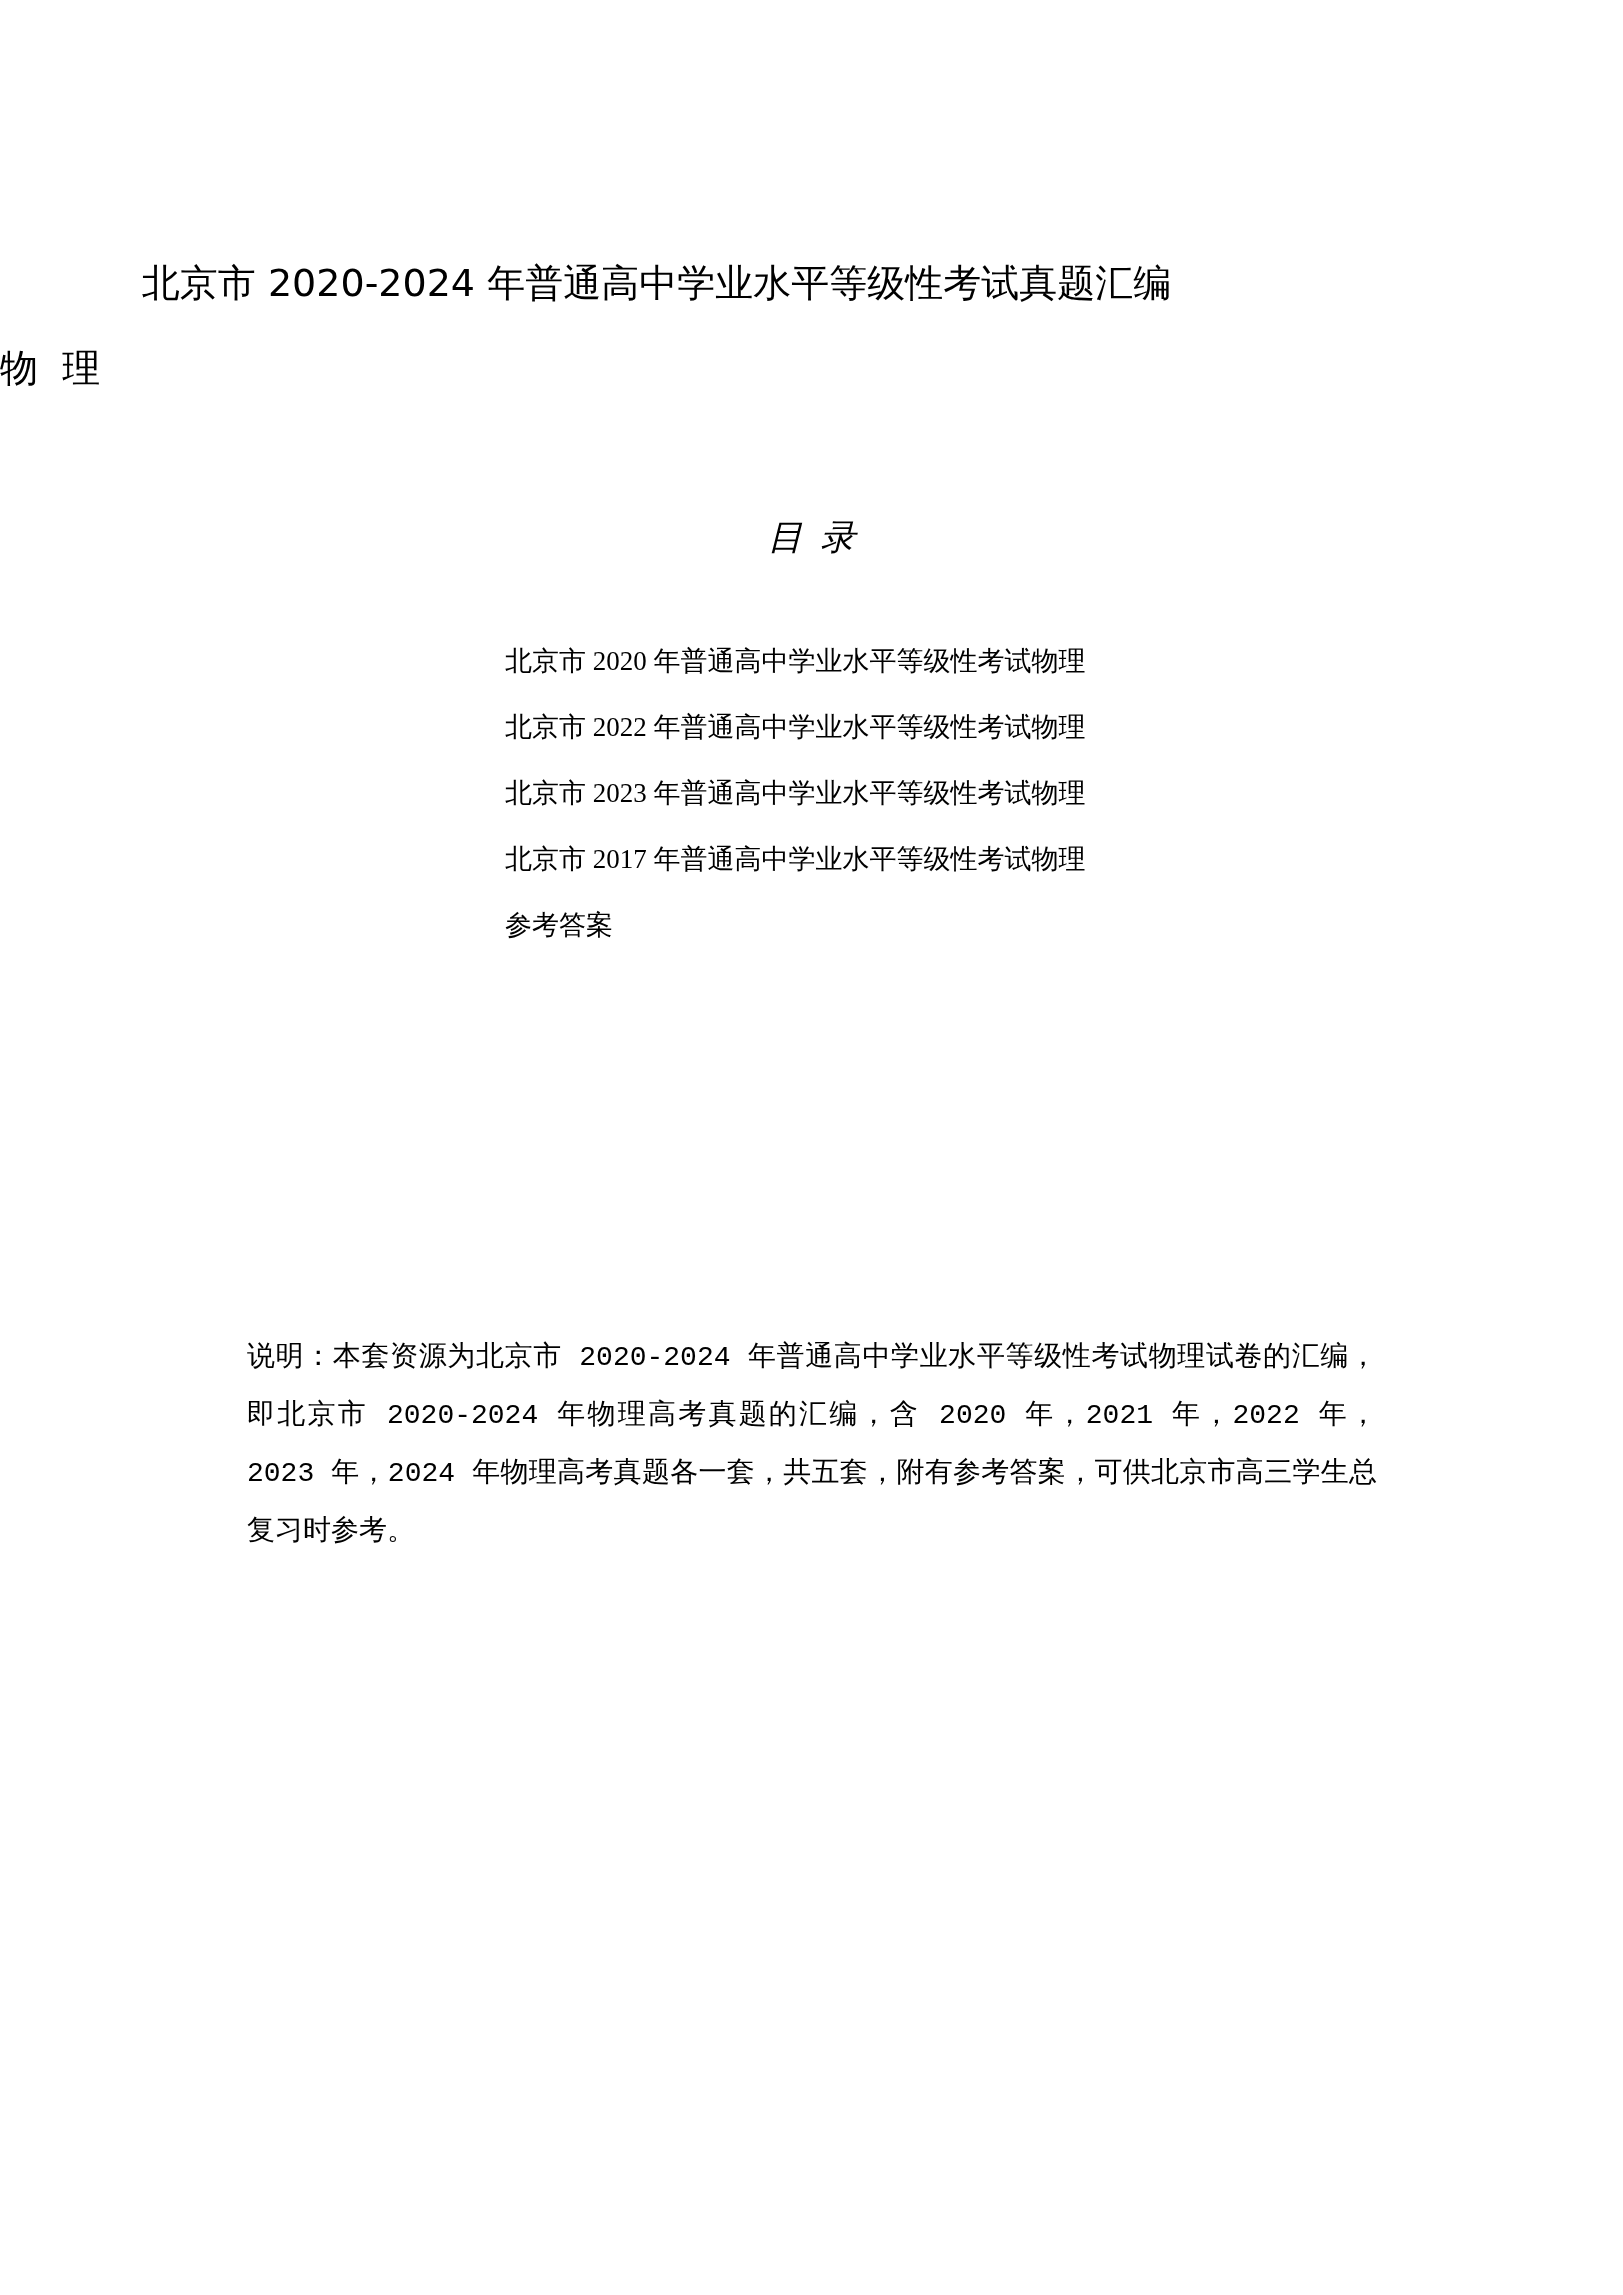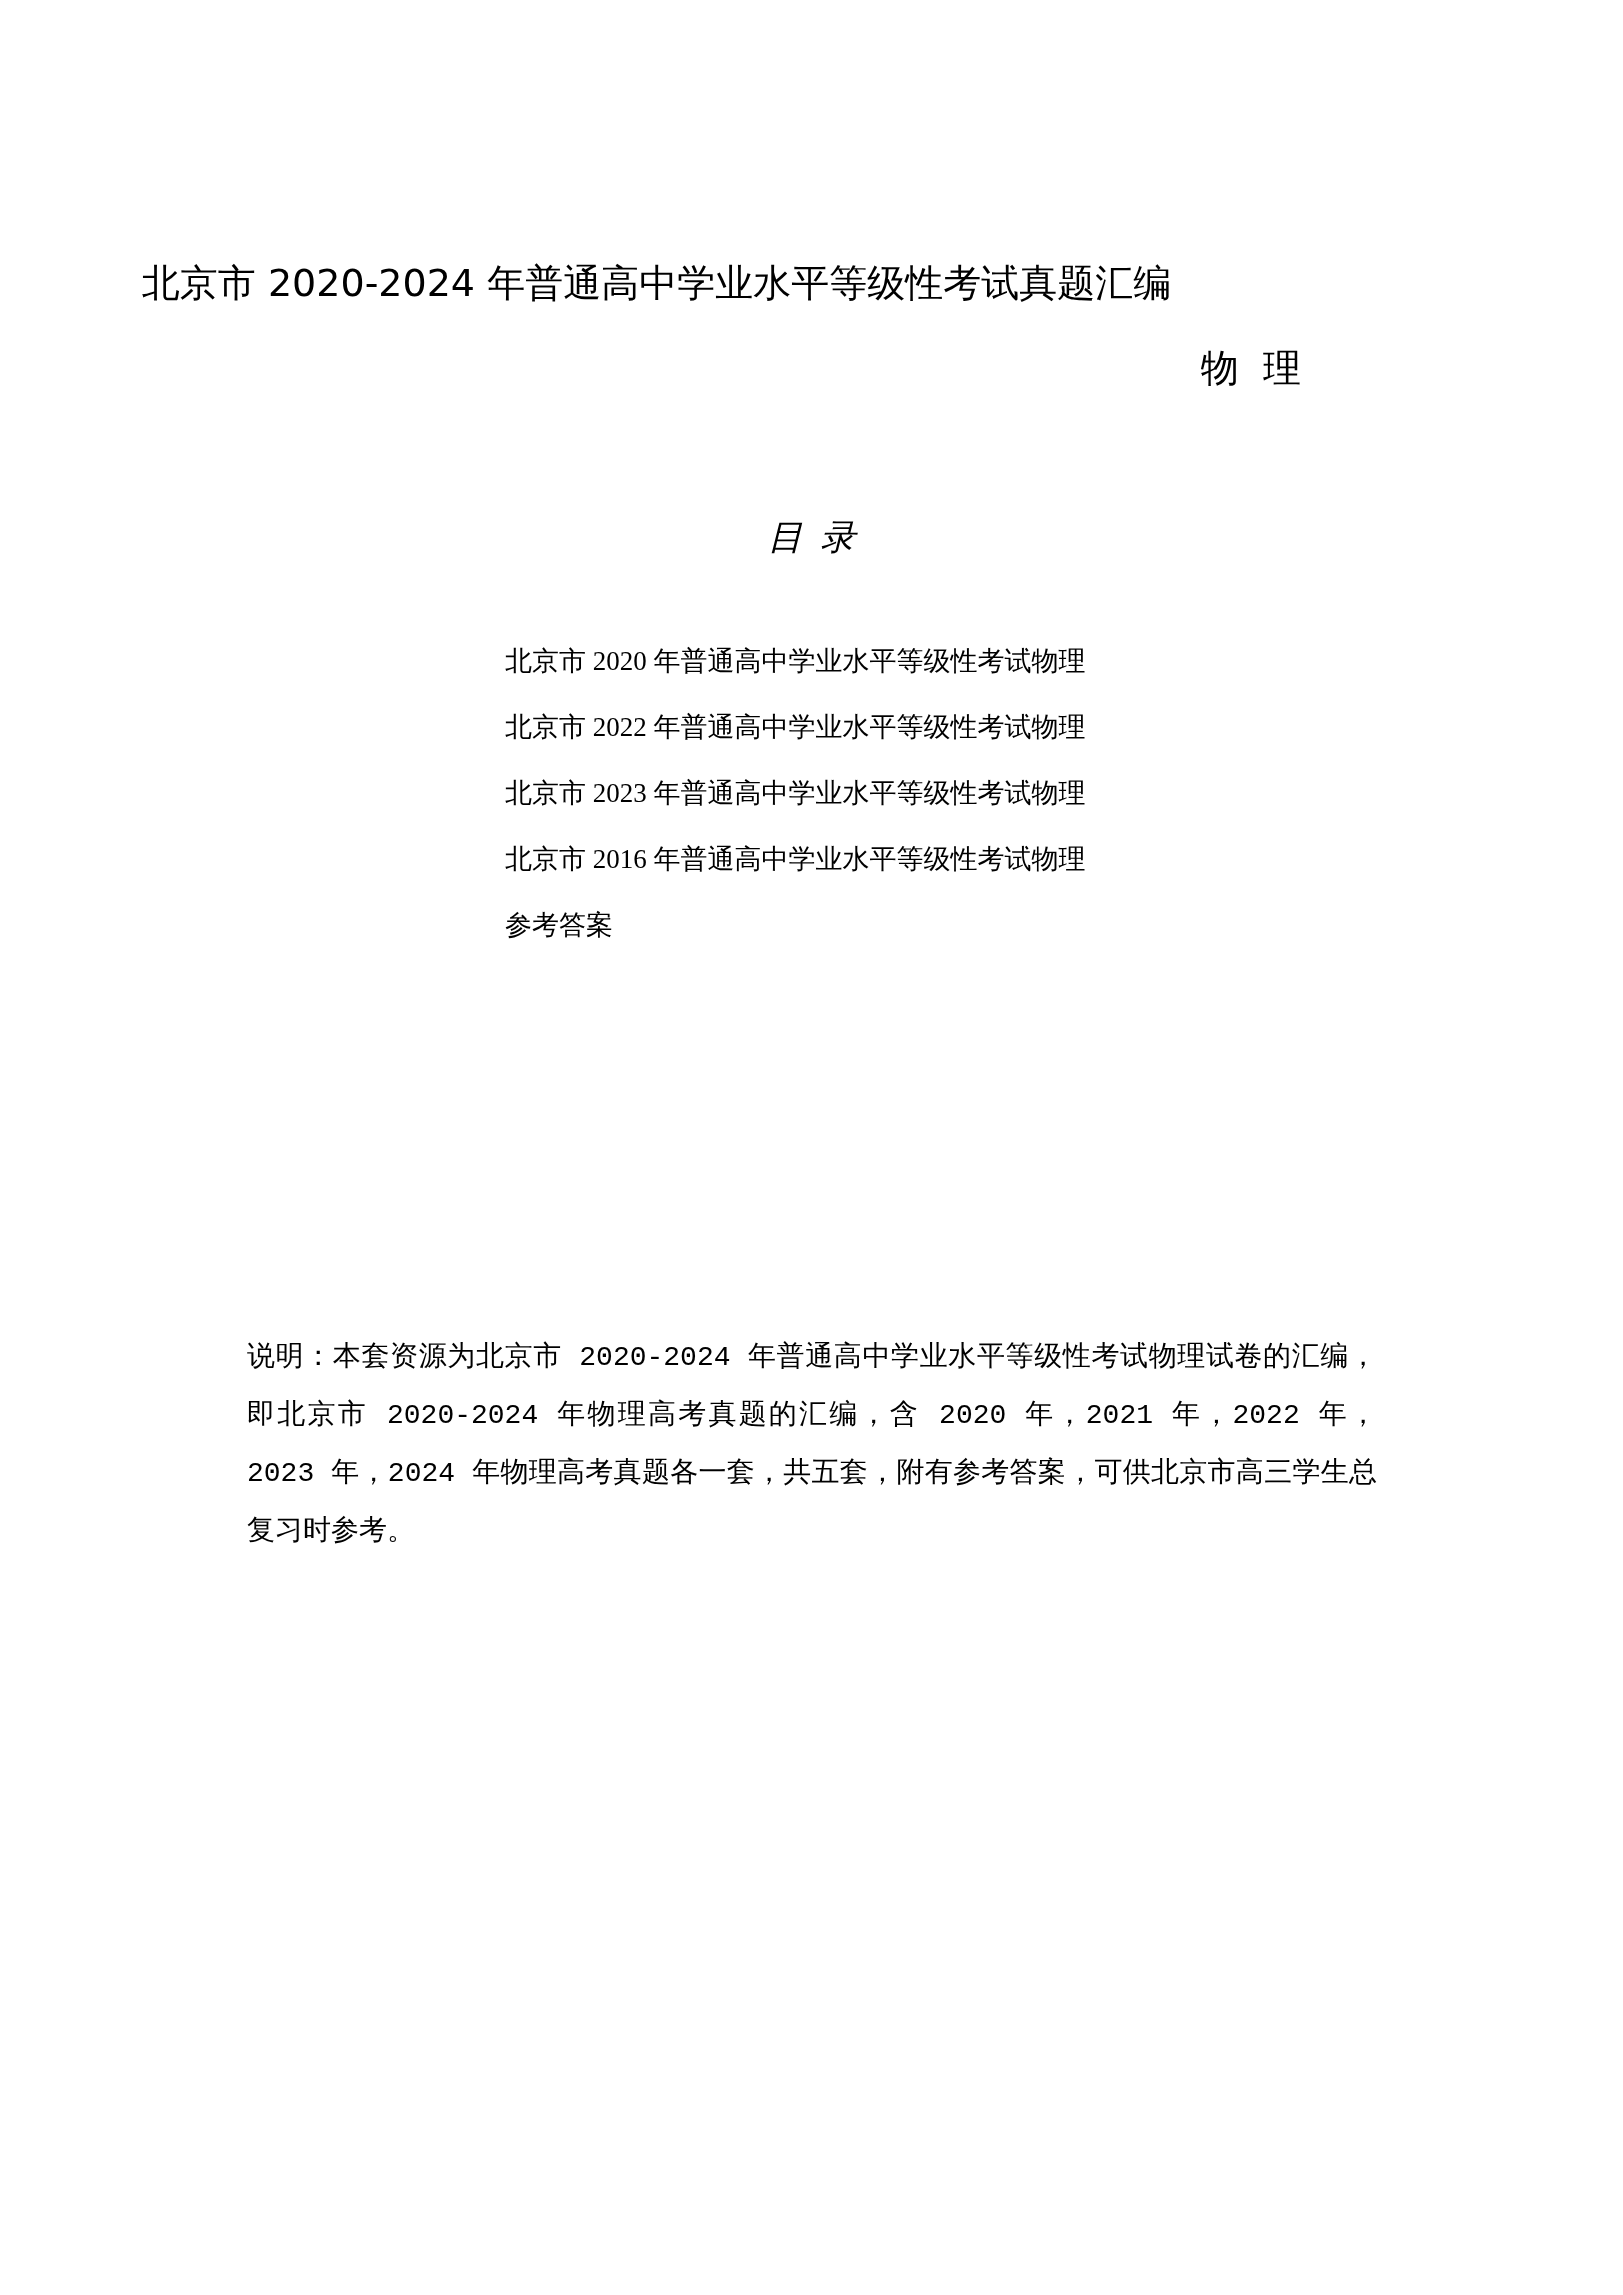--- a/index.html
+++ b/index.html
@@ -38,7 +38,7 @@
       left: 0;
       top: 342px;
       width: 1301px;
-      text-align: right;
+      text-align: left;
       font-family: "DejaVu Sans", "Liberation Sans", sans-serif;
       font-size: 38px;
       line-height: 52px;

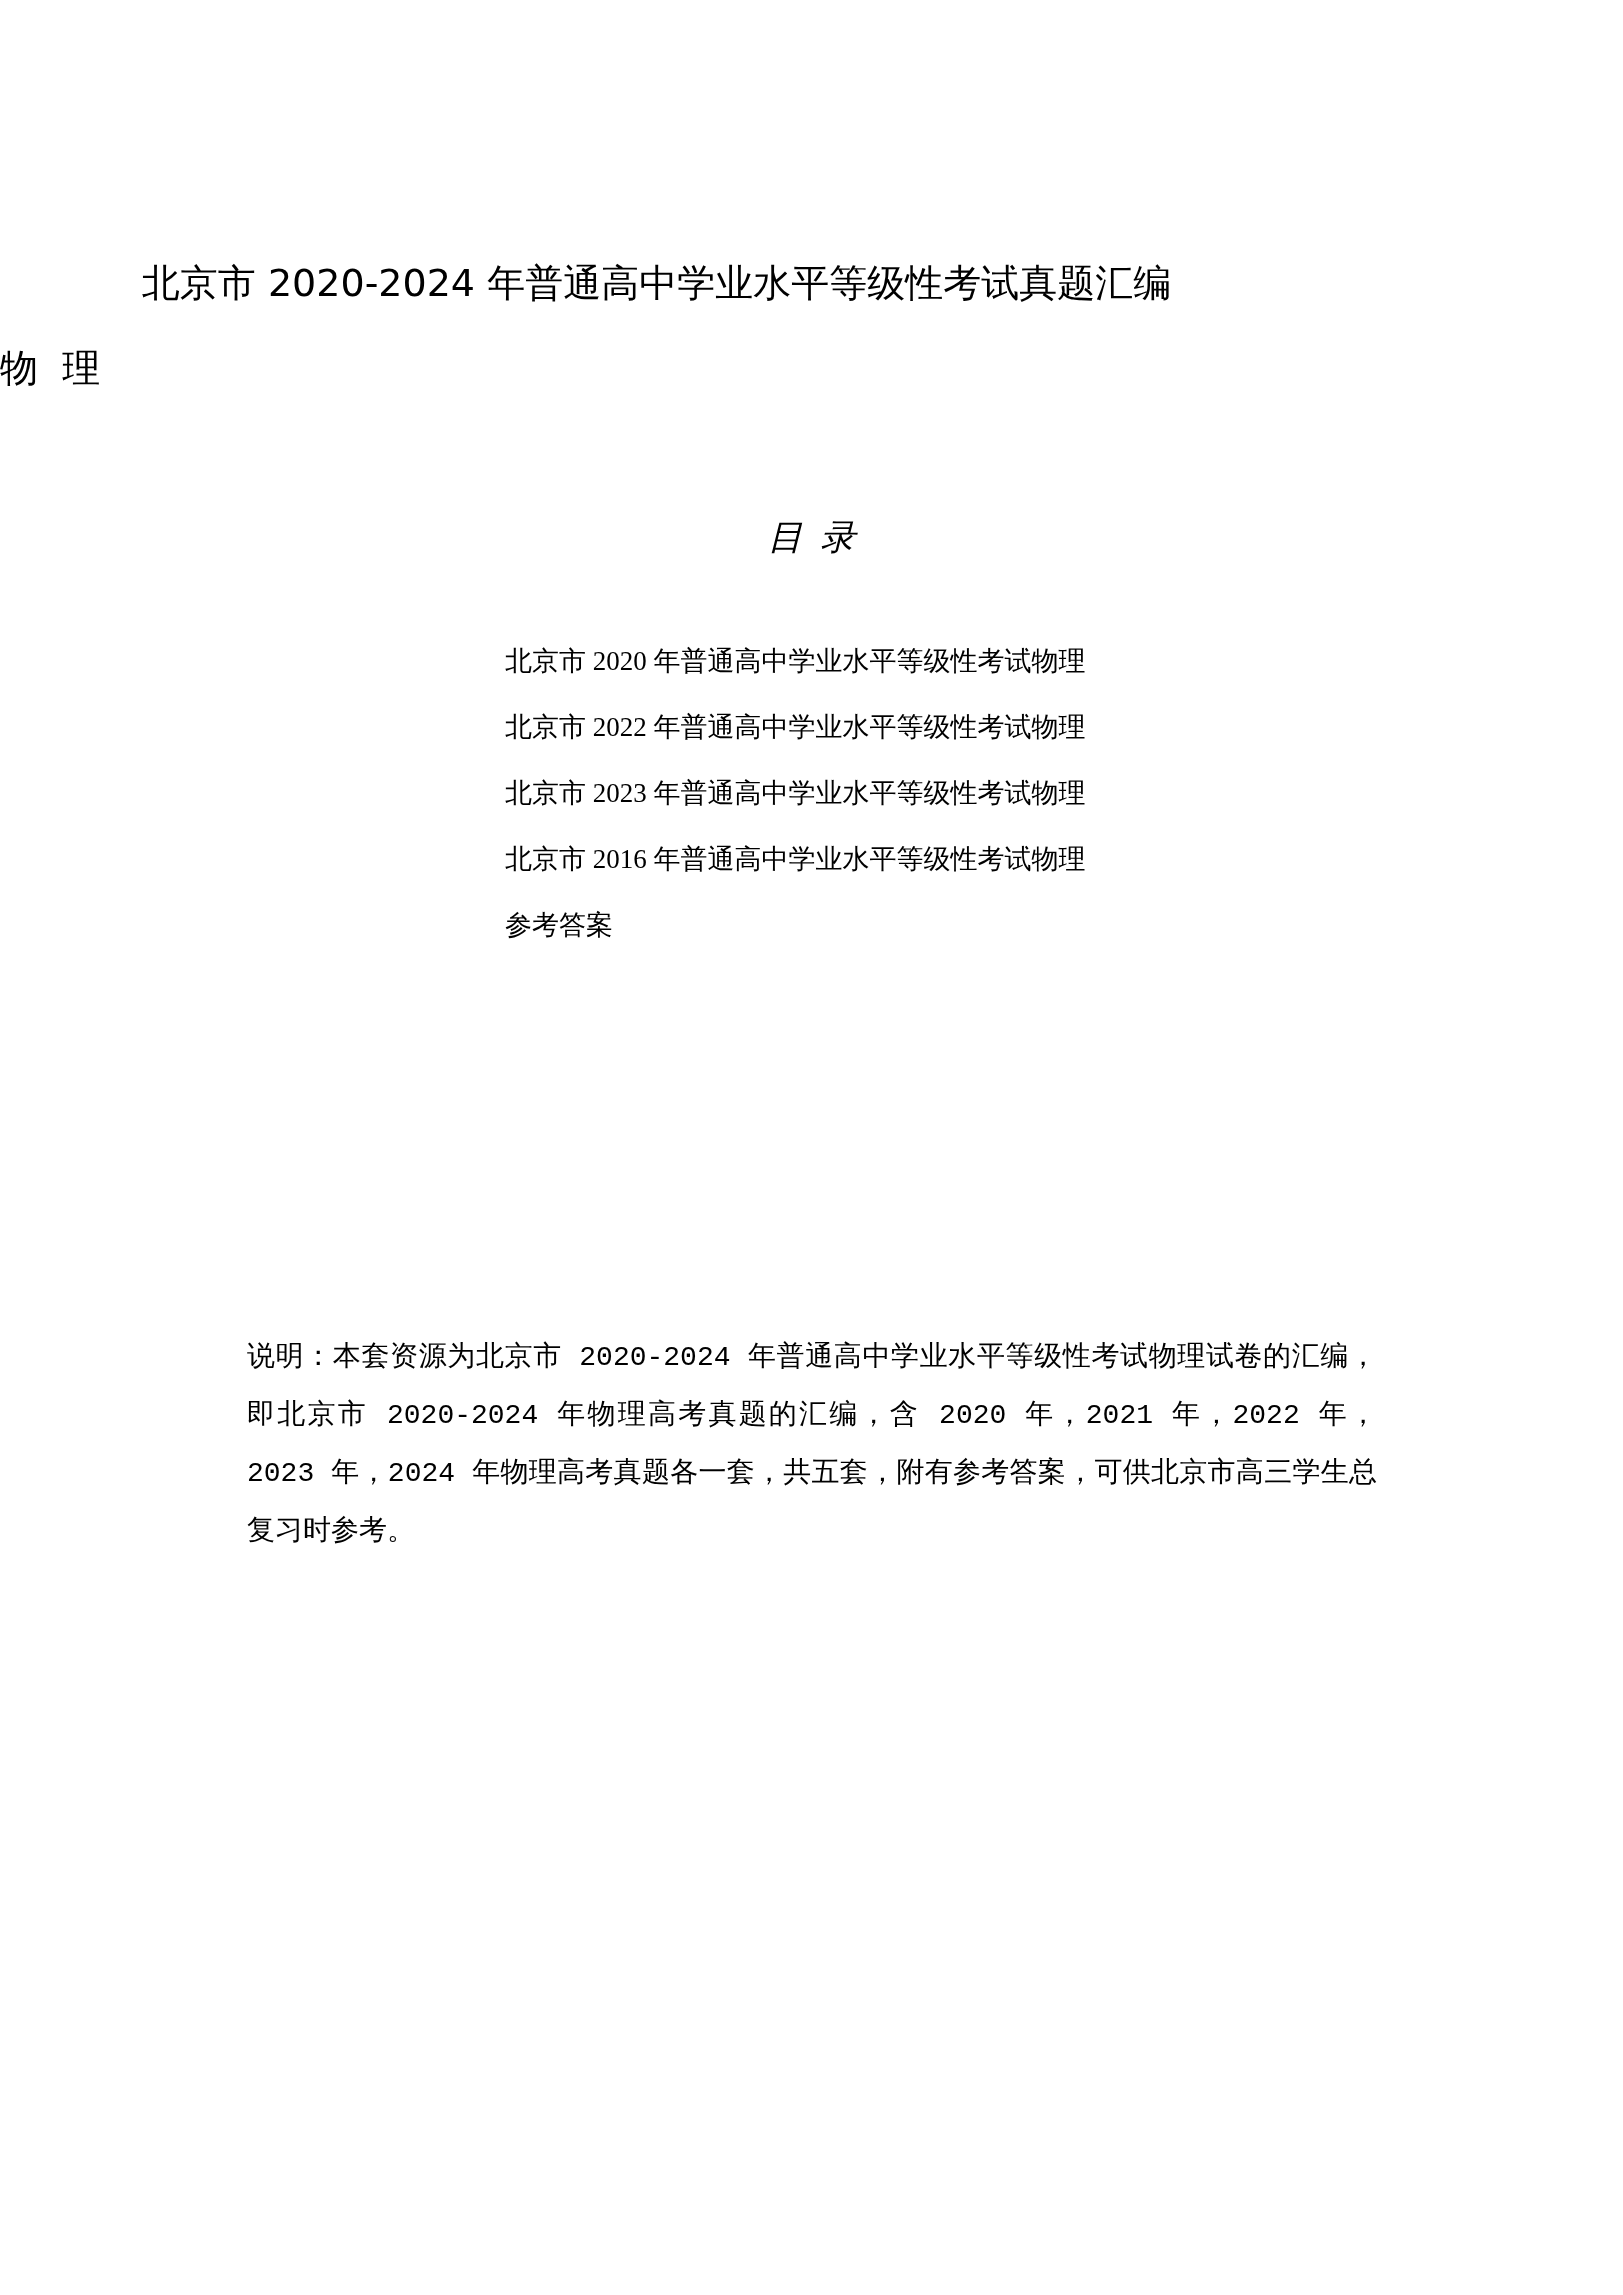--- a/index.html
+++ b/index.html
@@ -103,7 +103,7 @@
     <li>北京市 2020 年普通高中学业水平等级性考试物理</li>
     <li>北京市 2022 年普通高中学业水平等级性考试物理</li>
     <li>北京市 2023 年普通高中学业水平等级性考试物理</li>
-    <li>北京市 2016 年普通高中学业水平等级性考试物理</li>
+    <li>北京市 2017 年普通高中学业水平等级性考试物理</li>
     <li>参考答案</li>
   </ul>
 

